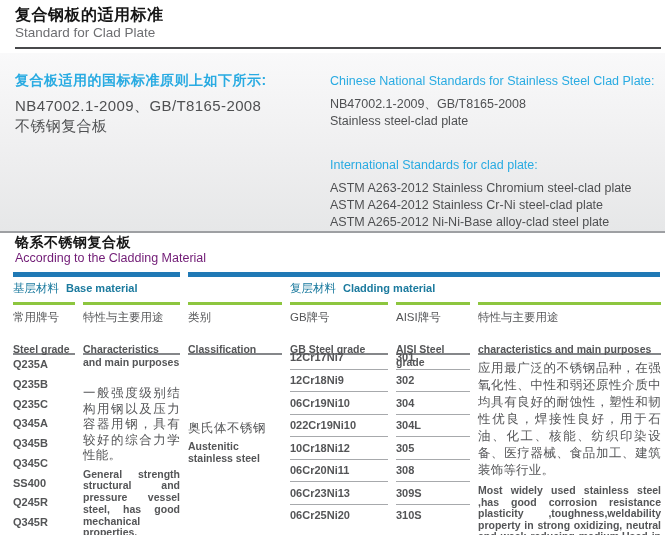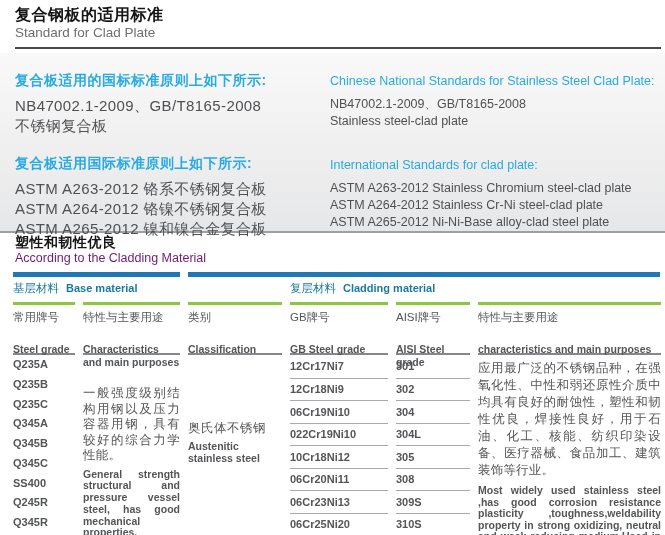--- a/index.html
+++ b/index.html
@@ -84,14 +84,6 @@
       <div class="std-lines-en">
         <div>NB47002.1-2009、GB/T8165-2008</div>
         <div>Stainless steel-clad plate</div>
-      </div>
-    </div>
-    <div class="std b3">
-      <div class="std-heading-zh">复合板适用国际标准原则上如下所示:</div>
-      <div class="std-lines-zh">
-        <div>ASTM A263-2012 铬系不锈钢复合板</div>
-        <div>ASTM A264-2012 铬镍不锈钢复合板</div>
-        <div>ASTM A265-2012 镍和镍合金复合板</div>
       </div>
     </div>
     <div class="std b4">

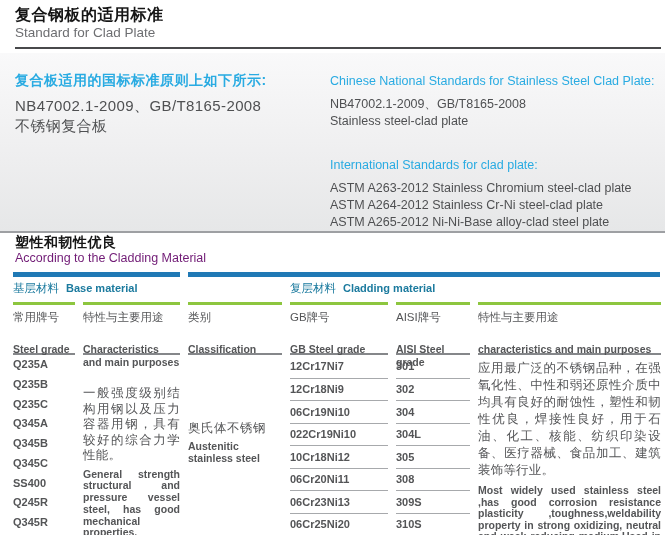--- a/index.html
+++ b/index.html
@@ -96,7 +96,7 @@
     </div>
   </div>
 
-  <div class="sec-title-zh">塑性和韧性优良</div>
+  <div class="sec-title-zh">铬系不锈钢复合板</div>
   <div class="sec-title-en">According to the Cladding Material</div>
 
   <div class="bar-blue bleft"></div>

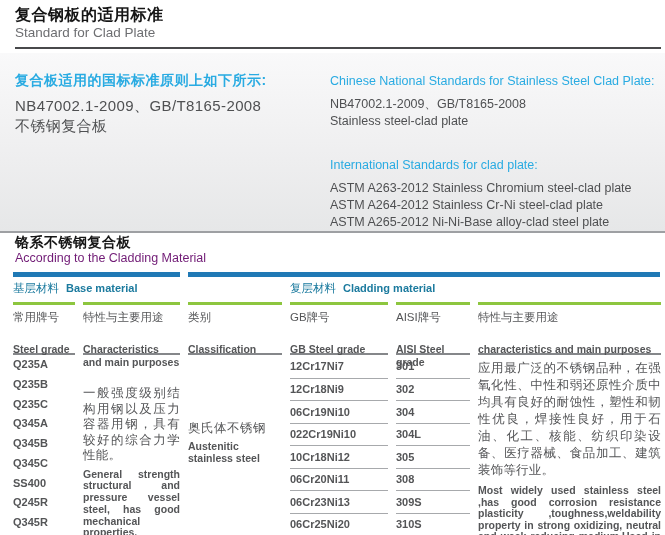--- a/index.html
+++ b/index.html
@@ -54,7 +54,7 @@
   .classification{position:absolute;top:420px;}
   .classification .zh{font-size:12.5px;color:#545557;letter-spacing:.5px;}
   .classification .en{font-size:10.5px;font-weight:bold;line-height:12px;margin-top:3px;color:#545557;}
-  .grade-rows{position:absolute;top:355px;height:180px;}
+  .grade-rows{position:absolute;top:346px;height:180px;}
   .grade-row{height:22.5px;box-sizing:border-box;display:flex;align-items:center;
     font-size:11px;font-weight:bold;color:#545557;}
   .grade-row + .grade-row{border-top:1px solid #a7a9ac;}

